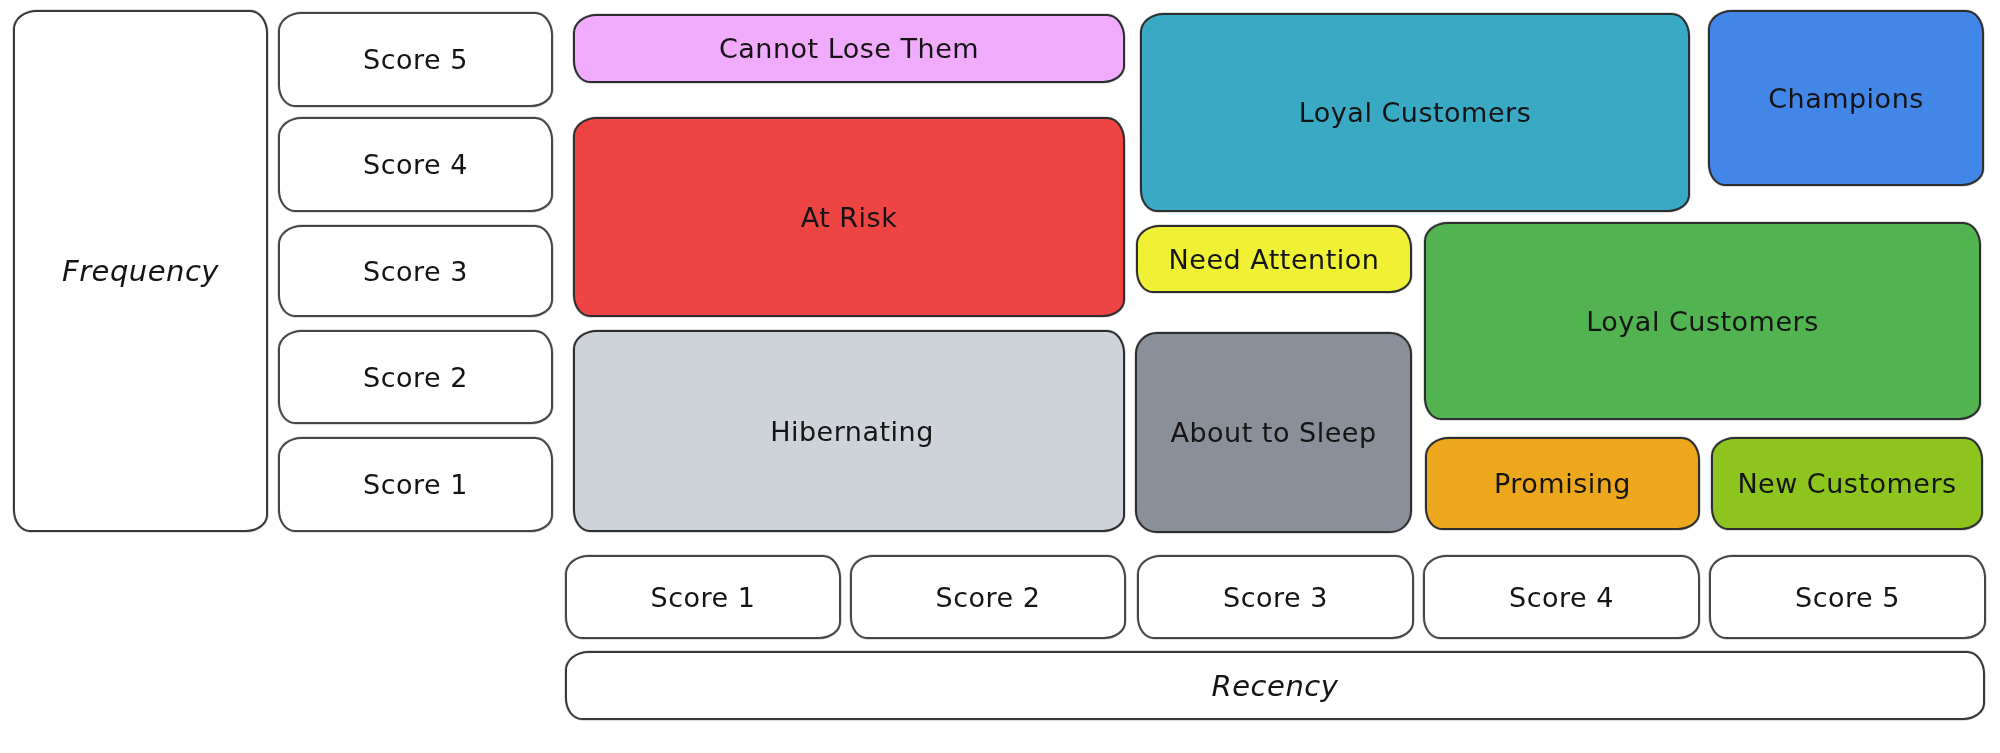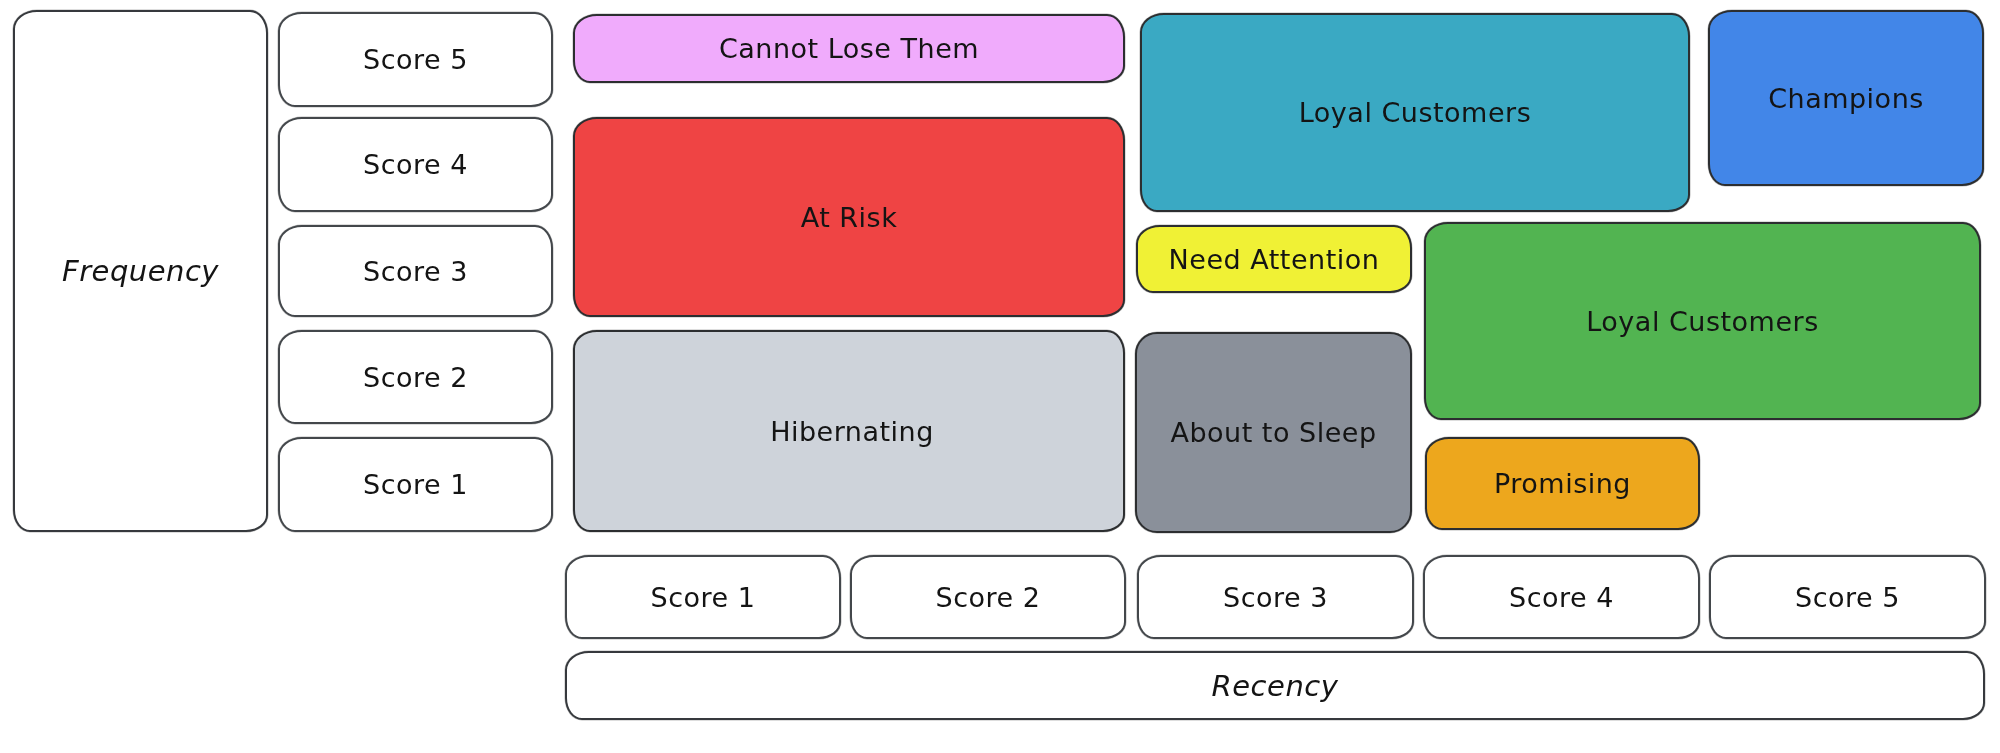--- a/index.html
+++ b/index.html
@@ -75,6 +75,7 @@
 
   <div class="box segment" style="left: 1425px; top: 437px; width: 275px; height: 93px; background: rgb(237, 167, 29);">Promising</div>
 
+  <div class="box segment" style="left: 1711px; top: 437px; width: 272px; height: 93px; background: rgb(141, 197, 30);">New Customers</div>
 
   <div class="box score" style="left:565px;  top:555px; width:276px; height:84px;">Score 1</div>
   <div class="box score" style="left:850px;  top:555px; width:276px; height:84px;">Score 2</div>

